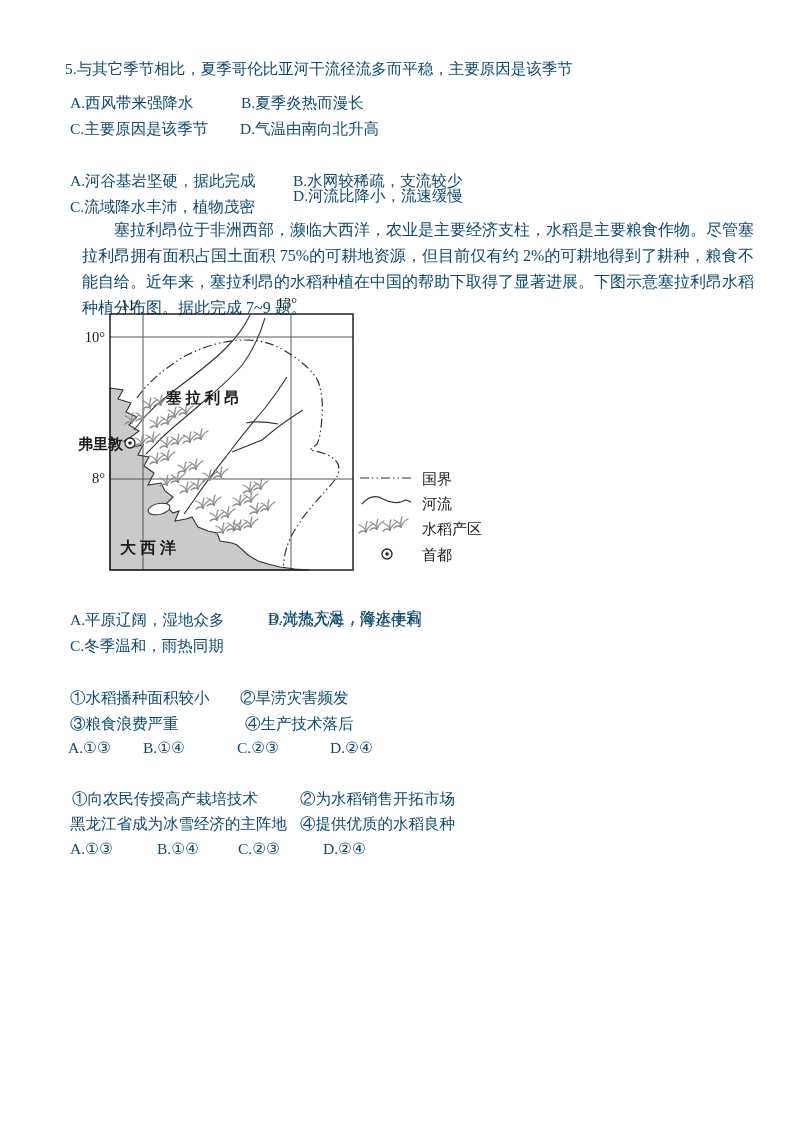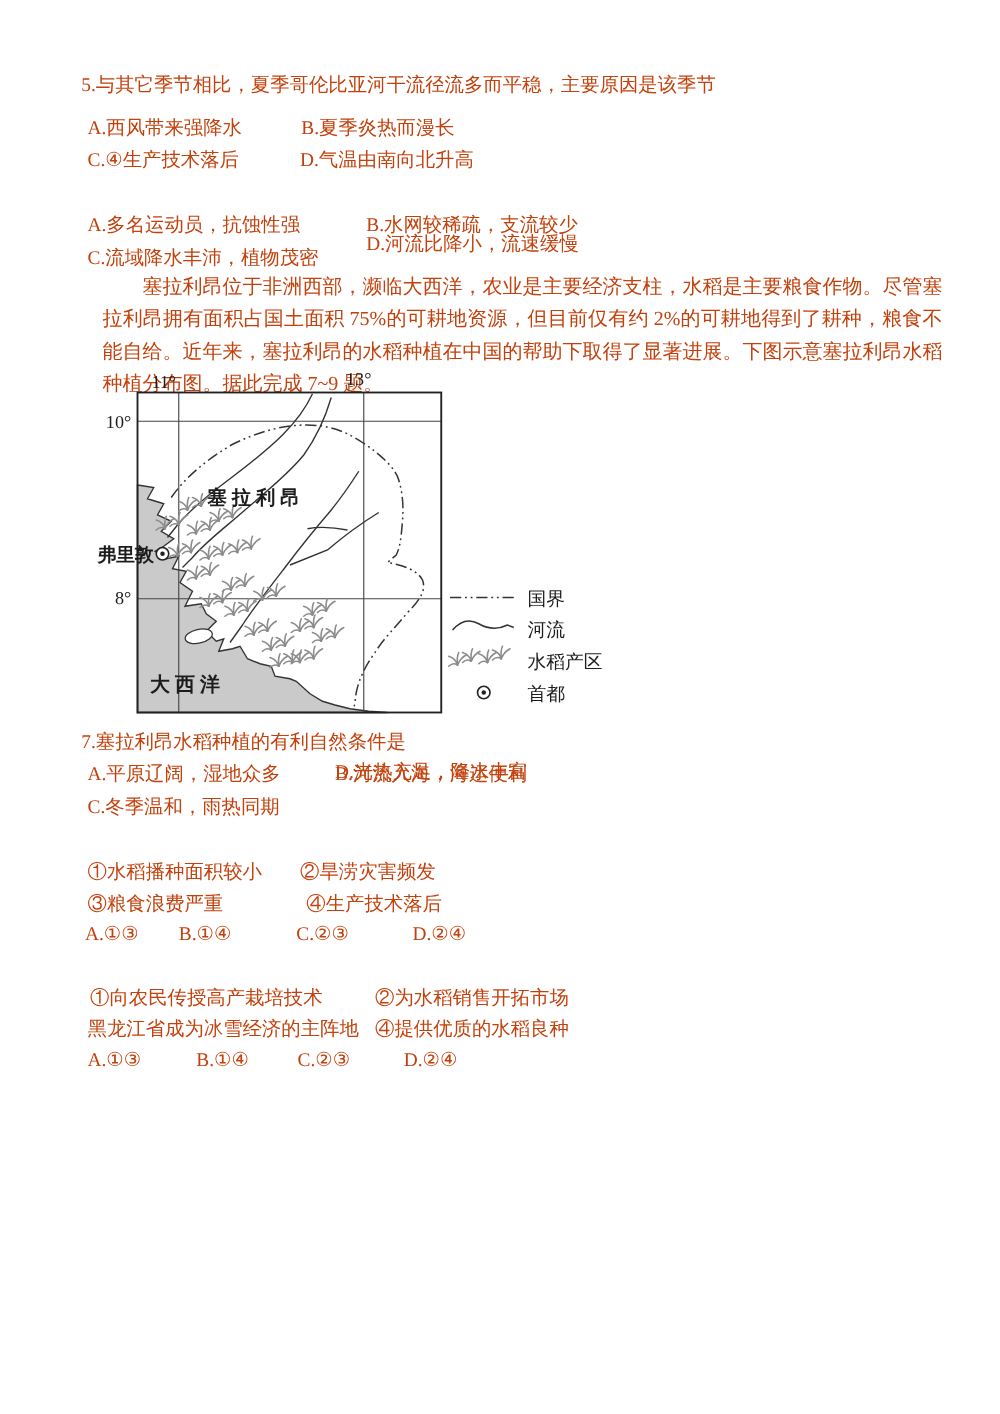--- a/index.html
+++ b/index.html
@@ -8,7 +8,7 @@
     width:800px;height:1131px;
     background:#ffffff;
     font-family:"Liberation Serif","DejaVu Serif",serif;
-    color:#c2410c;
+    color:#0c4a6e;
     overflow:hidden;
   }
   .line{

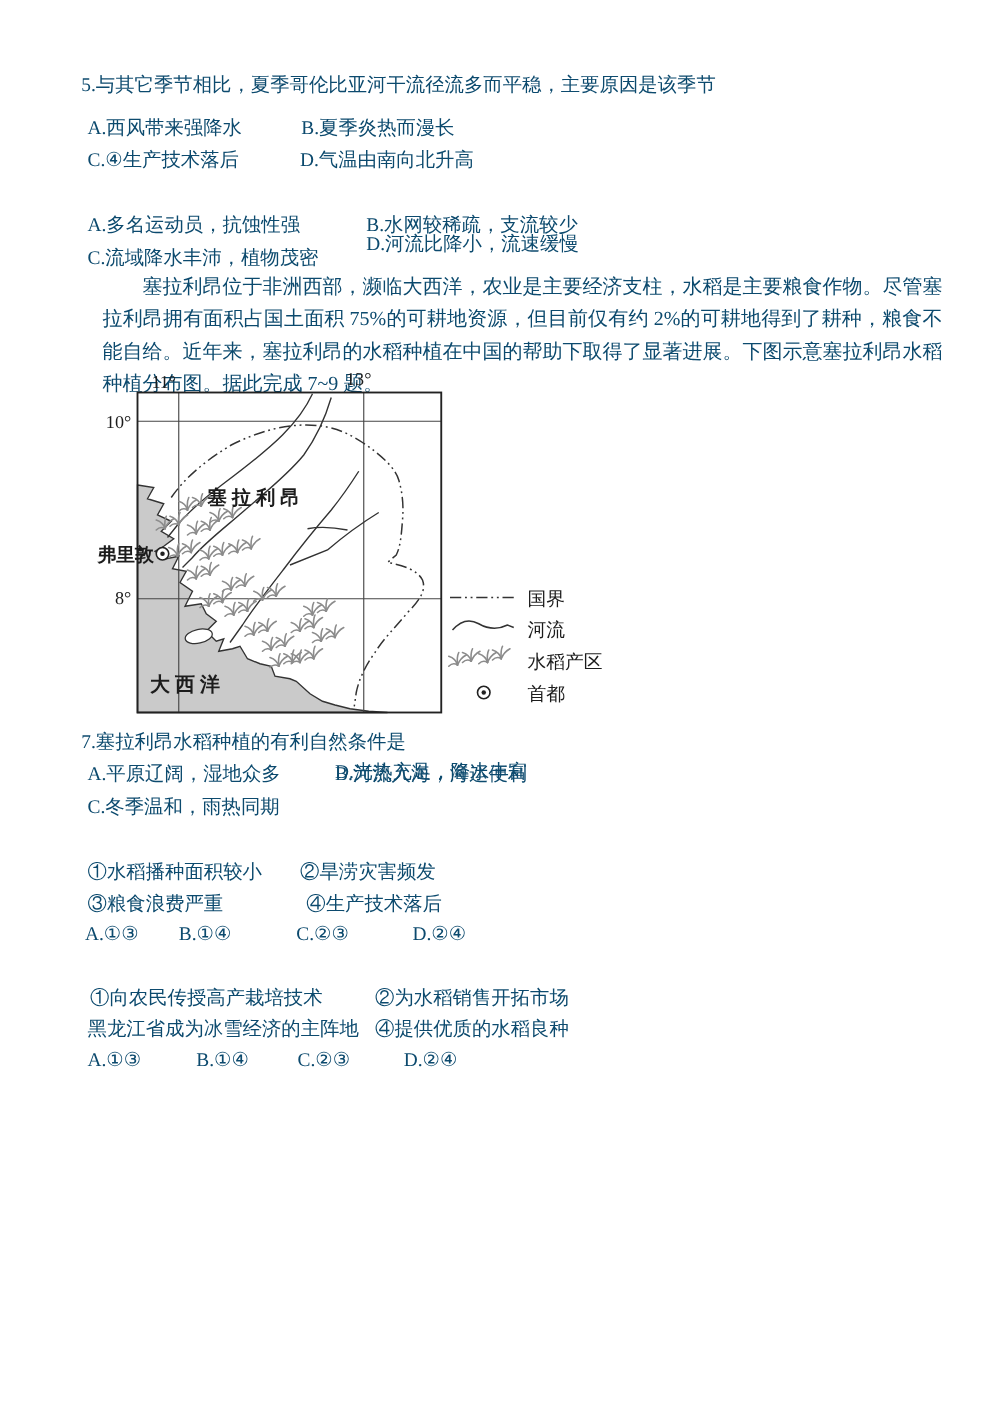--- a/index.html
+++ b/index.html
@@ -40,7 +40,7 @@
   <div class="line" style="left:65px;top:59px">5.与其它季节相比，夏季哥伦比亚河干流径流多而平稳，主要原因是该季节</div>
   <div class="line" style="left:70px;top:93px">A.西风带来强降水</div>
   <div class="line" style="left:241px;top:93px">B.夏季炎热而漫长</div>
-  <div class="line" style="left:70px;top:119px">C.④生产技术落后</div>
+  <div class="line" style="left:70px;top:119px">C.主要原因是该季节</div>
   <div class="line" style="left:240px;top:119px">D.气温由南向北升高</div>
 
   <div class="line" style="left:70px;top:171px">A.多名运动员，抗蚀性强</div>

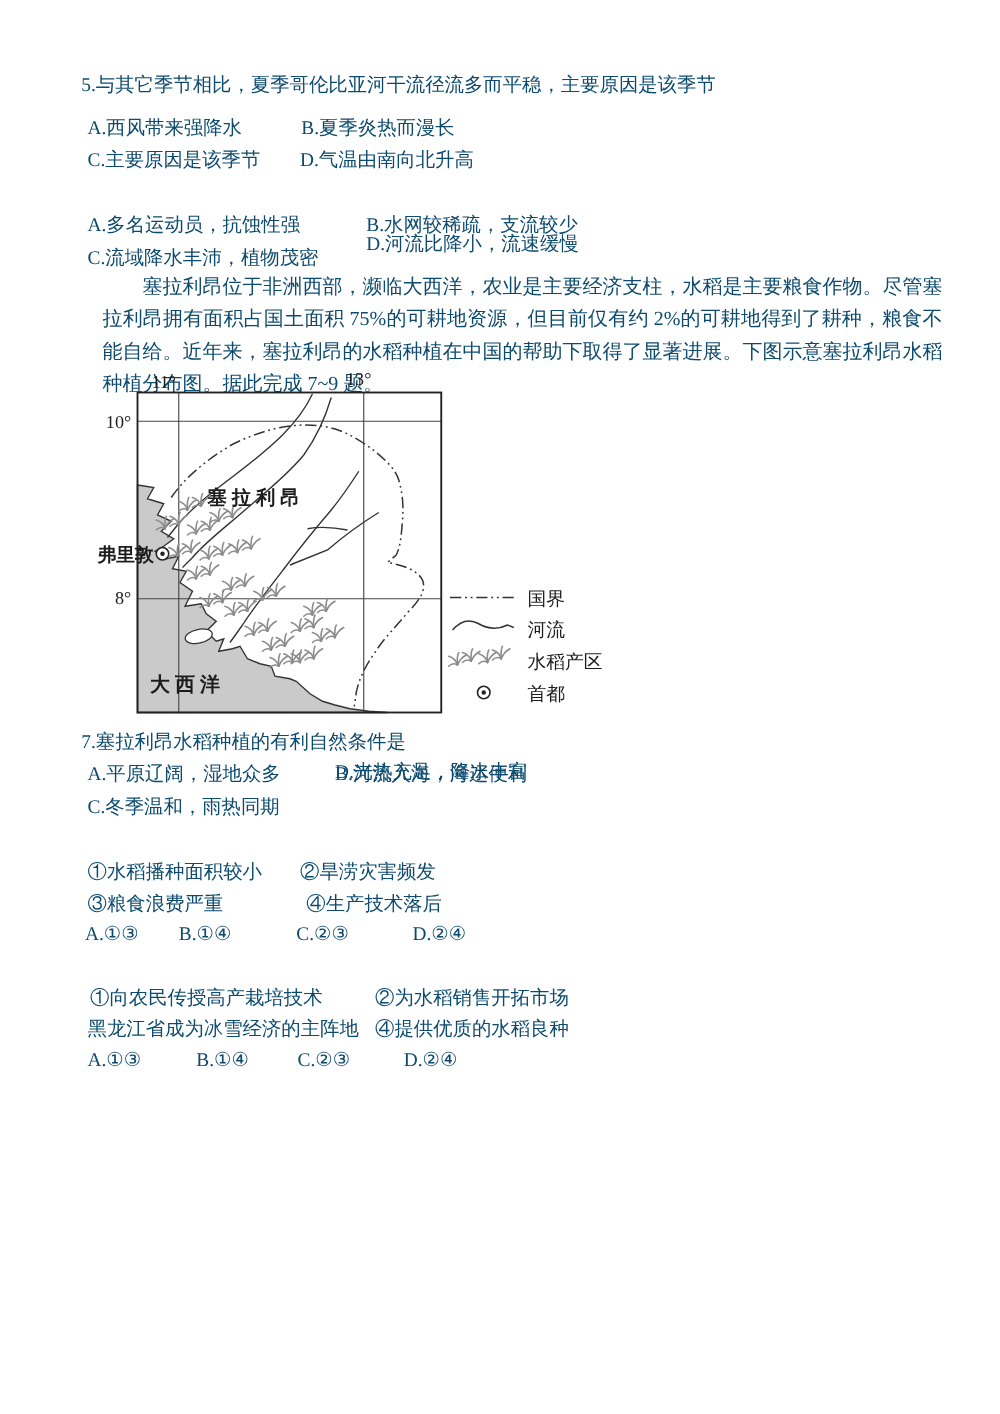--- a/index.html
+++ b/index.html
@@ -43,7 +43,7 @@
   <div class="line" style="left:70px;top:119px">C.主要原因是该季节</div>
   <div class="line" style="left:240px;top:119px">D.气温由南向北升高</div>
 
-  <div class="line" style="left:70px;top:171px">A.多名运动员，抗蚀性强</div>
+  <div class="line" style="left:70px;top:171px">A.河谷基岩坚硬，据此完成</div>
   <div class="line" style="left:293px;top:171px">B.水网较稀疏，支流较少</div>
   <div class="line" style="left:70px;top:197px">C.流域降水丰沛，植物茂密</div>
   <div class="line" style="left:293px;top:186px">D.河流比降小，流速缓慢</div>

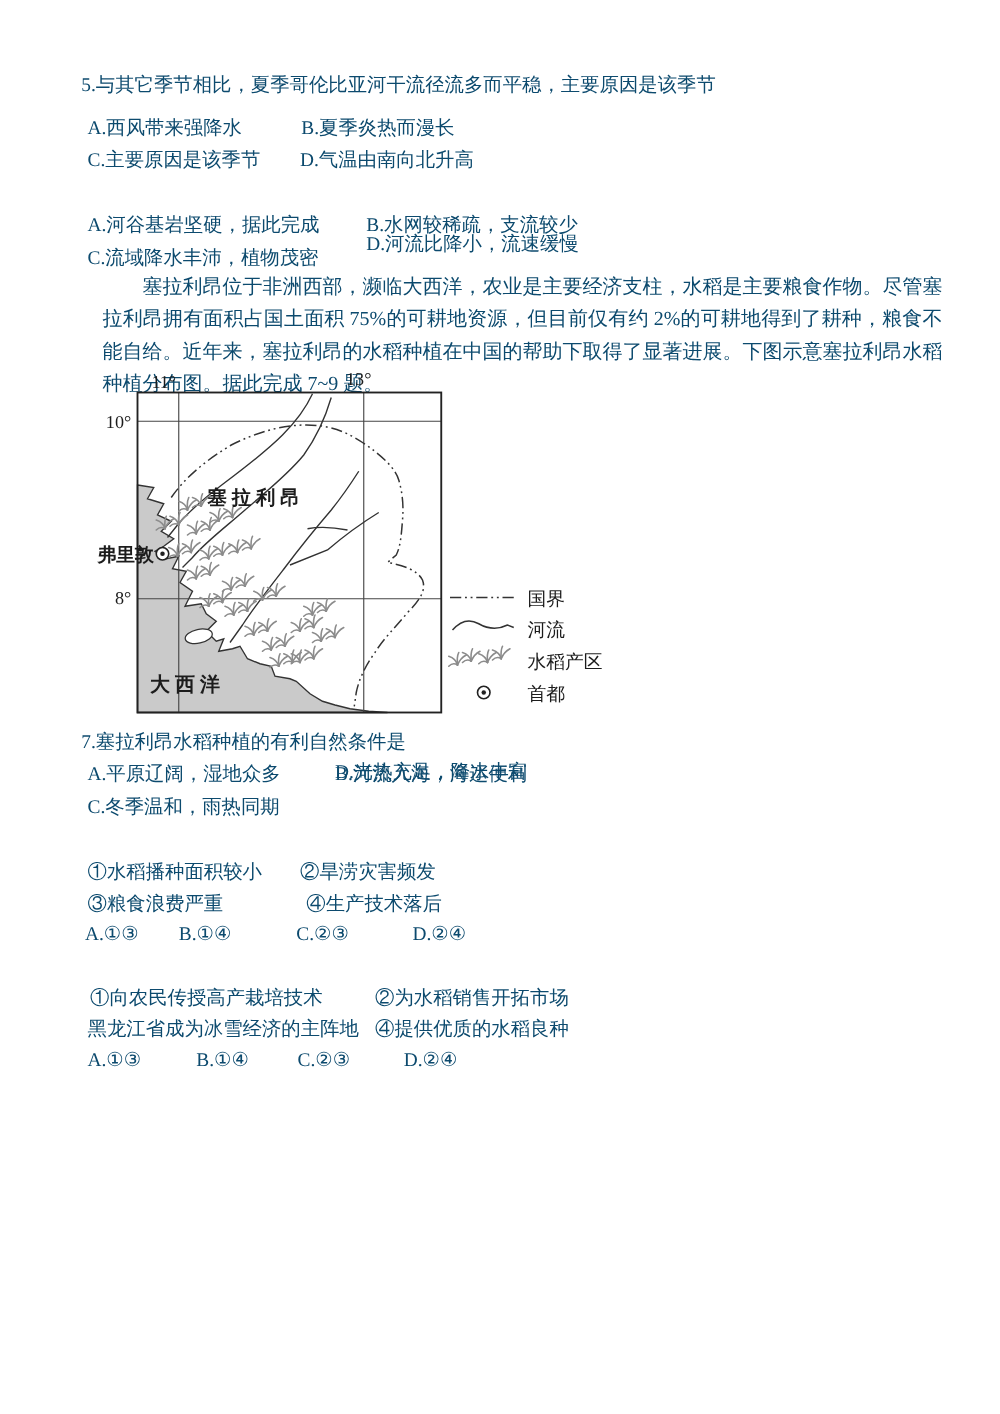--- a/index.html
+++ b/index.html
@@ -139,7 +139,6 @@
     </g>
   </svg>
 
-  <div class="line" style="left:65px;top:584px">7.塞拉利昂水稻种植的有利自然条件是</div>
   <div class="line" style="left:70px;top:610px">A.平原辽阔，湿地众多</div>
   <div class="line" style="left:268px;top:610px">B.河流入海，海运便利</div>
   <div class="line" style="left:70px;top:636px">C.冬季温和，雨热同期</div>

